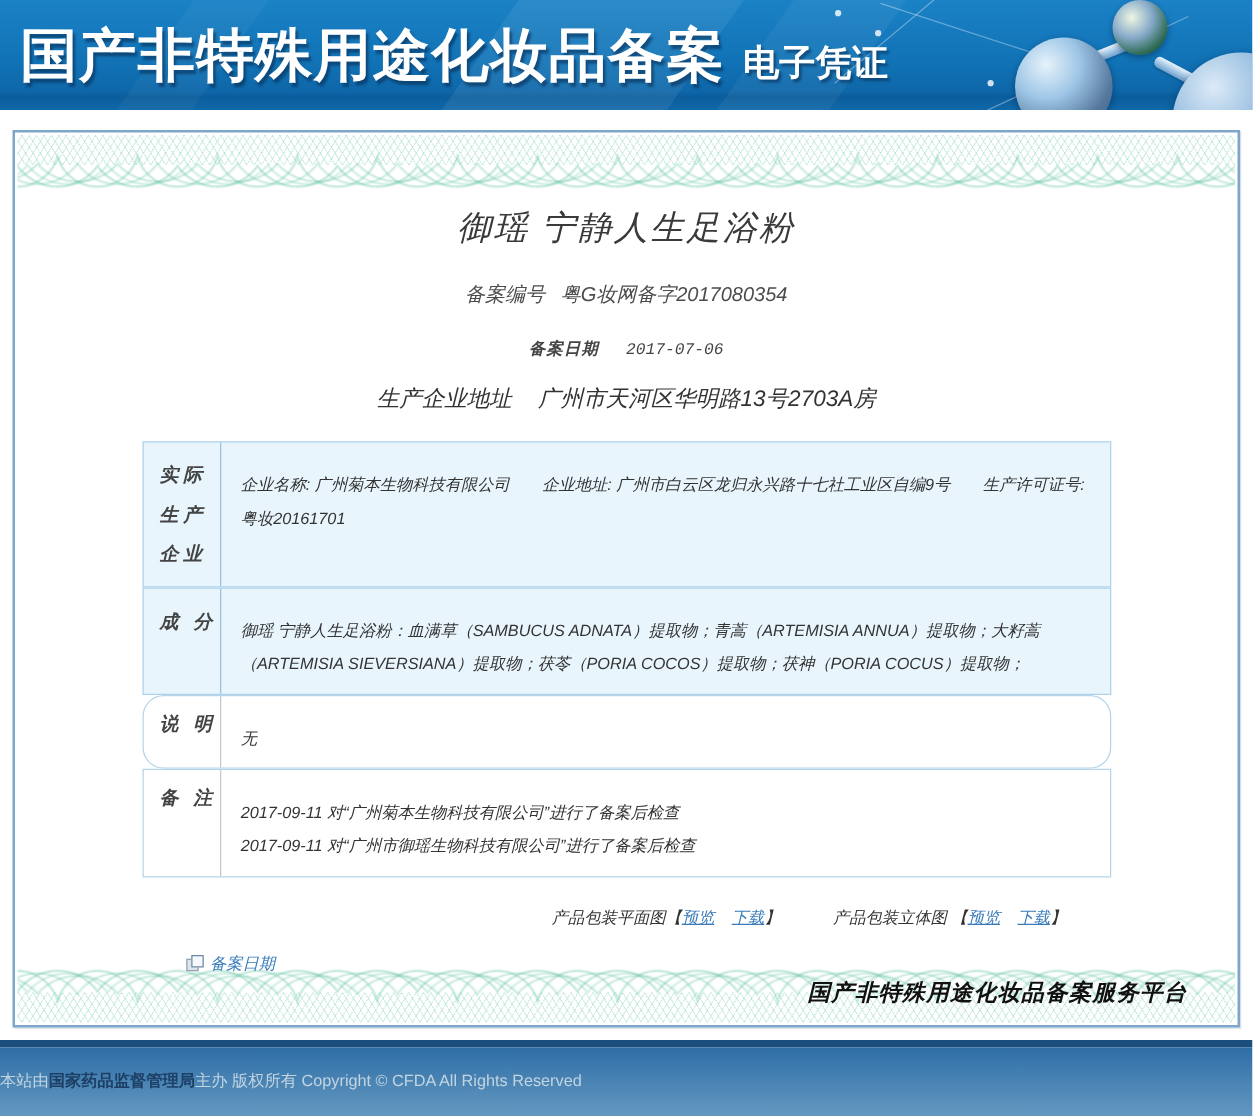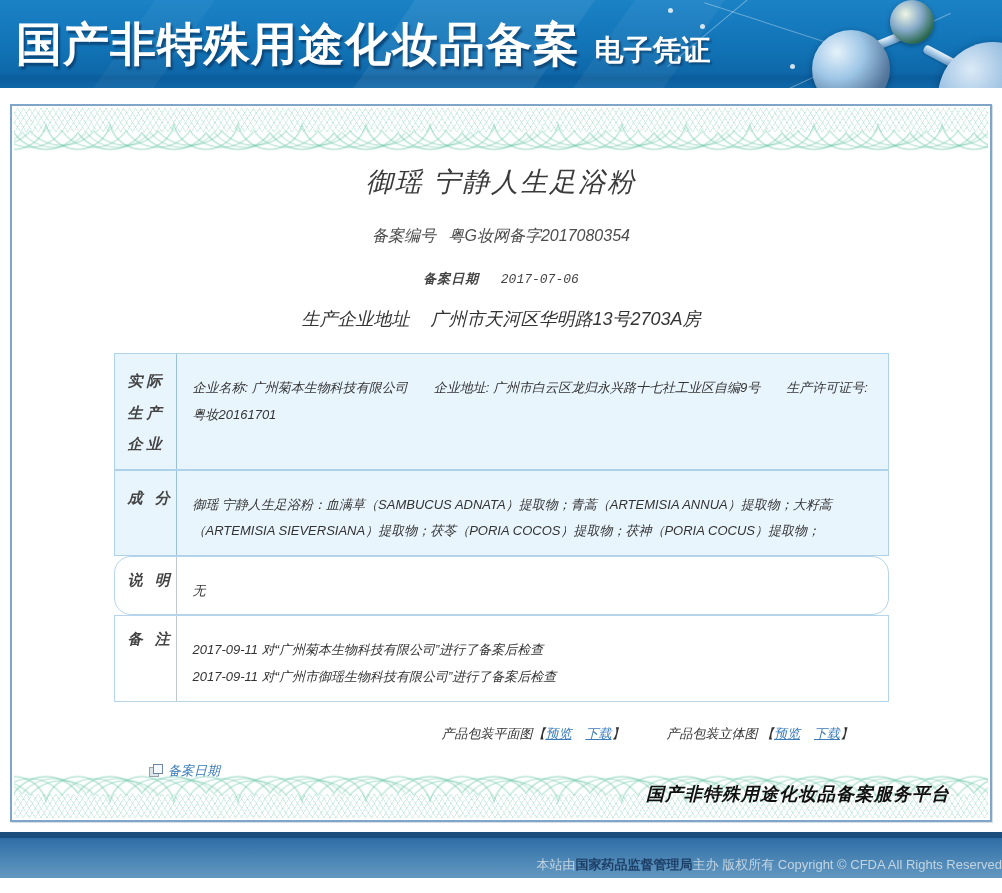--- a/index.html
+++ b/index.html
@@ -115,8 +115,8 @@
   .footer { position:absolute; left:0; top:832px; width:1002px; height:61px; }
   .footer-bar { height:6px; background:#1b4e7d; }
   .footer-body {
-    height:40px; background:linear-gradient(180deg,#2e6da5 0%, #4c86b5 55%, #6397c1 100%);
-    text-align:right; padding-top:18px; font-size:13px; color:#c3d4e1;
+    height:55px; background:linear-gradient(180deg,#2e6da5 0%, #4c86b5 55%, #6397c1 100%);
+    text-align:left; padding-top:18px; font-size:13px; color:#c3d4e1;
   }
   .footer-body a.agency { color:#1d3f66; font-weight:bold; text-decoration:none; cursor:pointer; }
 </style>

